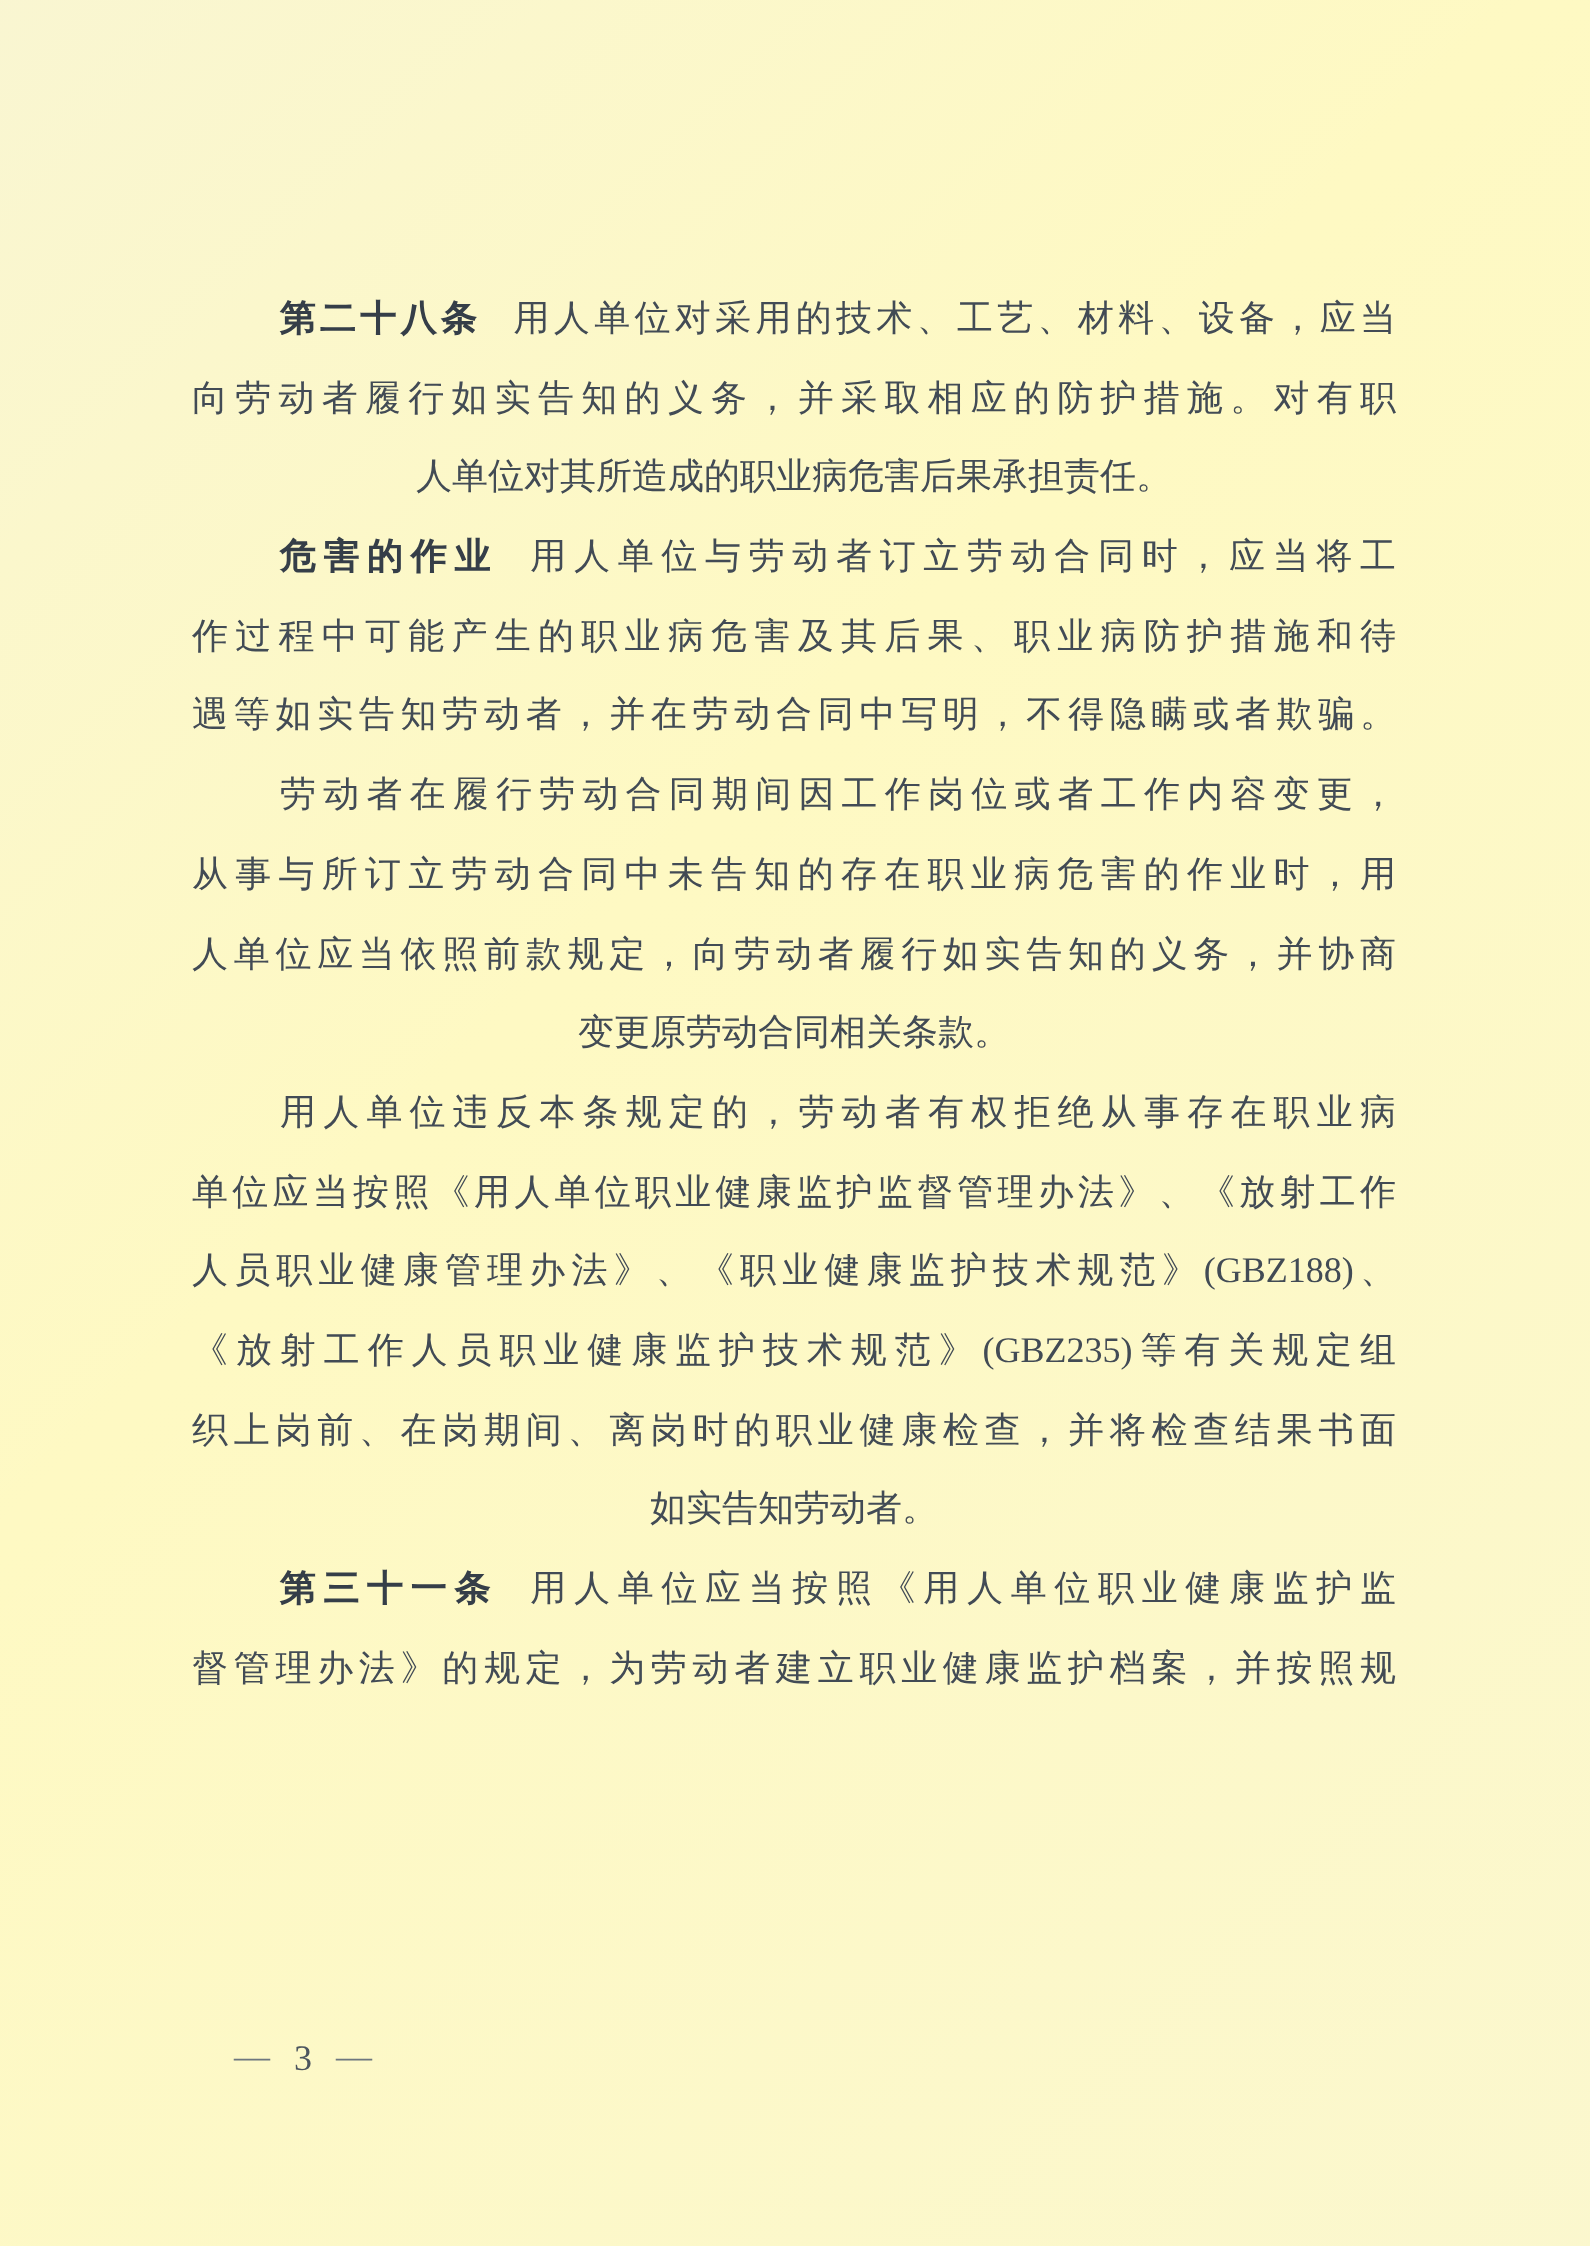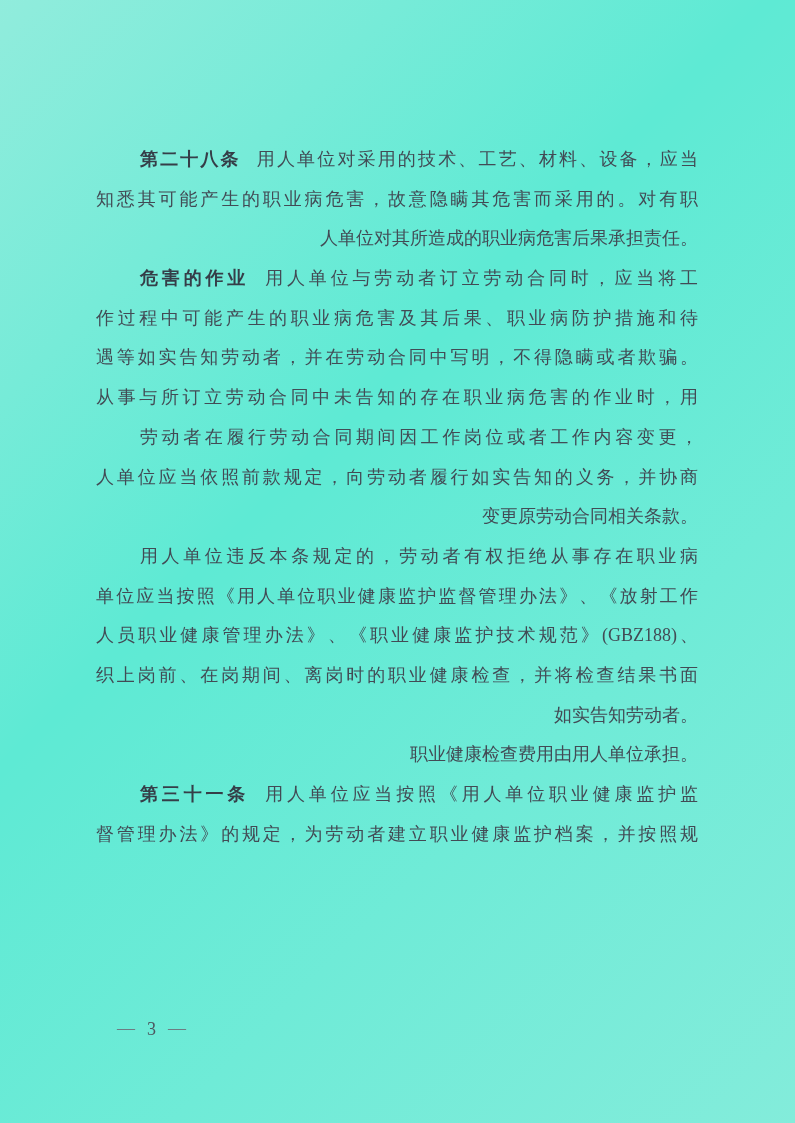--- a/index.html
+++ b/index.html
@@ -10,7 +10,7 @@
     position: relative;
     width: 795px;
     height: 1123px;
-    background: #5eead4;
+    background: #fef9c3;
     overflow: hidden;
     font-family: "Liberation Serif", "DejaVu Serif", serif;
   }

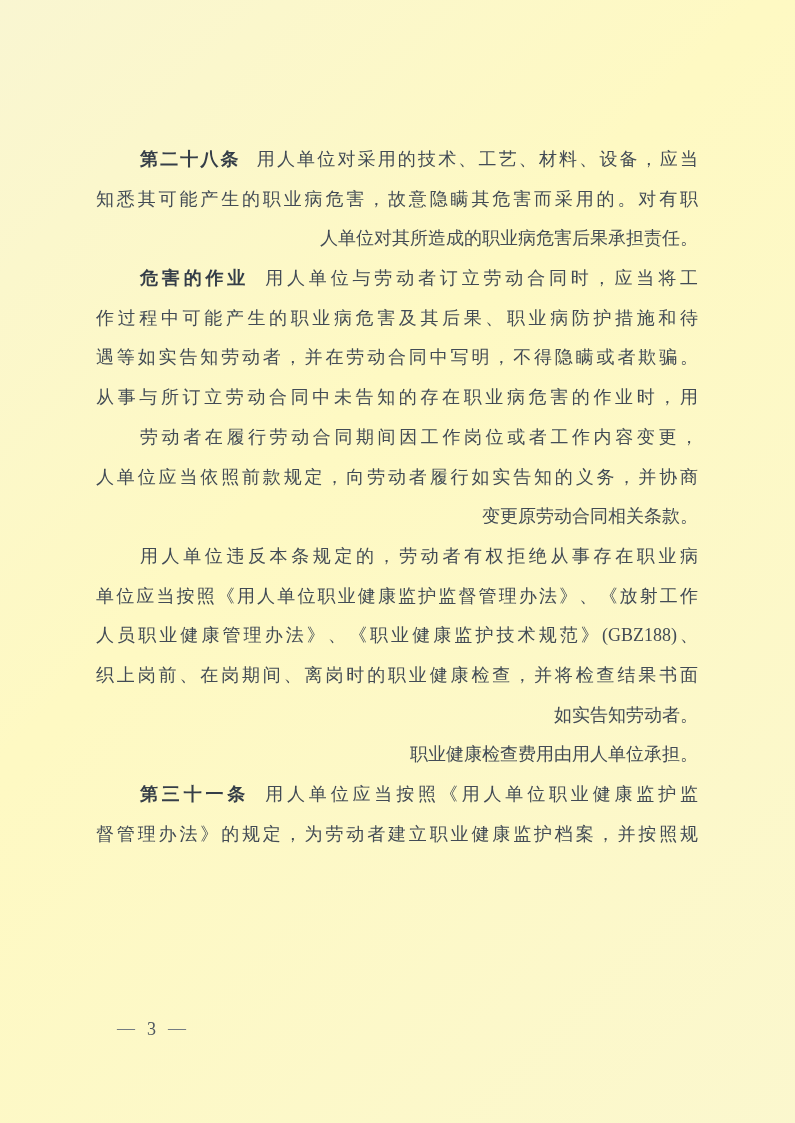--- a/index.html
+++ b/index.html
@@ -71,7 +71,7 @@
   <div class="text-block">
 
     <div class="line fill indent"><span class="head">第二十八条</span><span>用人单位对采用的技术、工艺、材料、设备，应当</span></div>
-    <div class="line fill"><span>知悉其可能产生的职业病危害，故意隐瞒其危害而采用的。对有职</span></div>
+    <div class="line fill"><span>向劳动者履行如实告知的义务，并采取相应的防护措施。对有职</span></div>
     <div class="line"><span>人单位对其所造成的职业病危害后果承担责任。</span></div>
 
     <div class="line fill indent"><span class="head">危害的作业</span><span>用人单位与劳动者订立劳动合同时，应当将工</span></div>

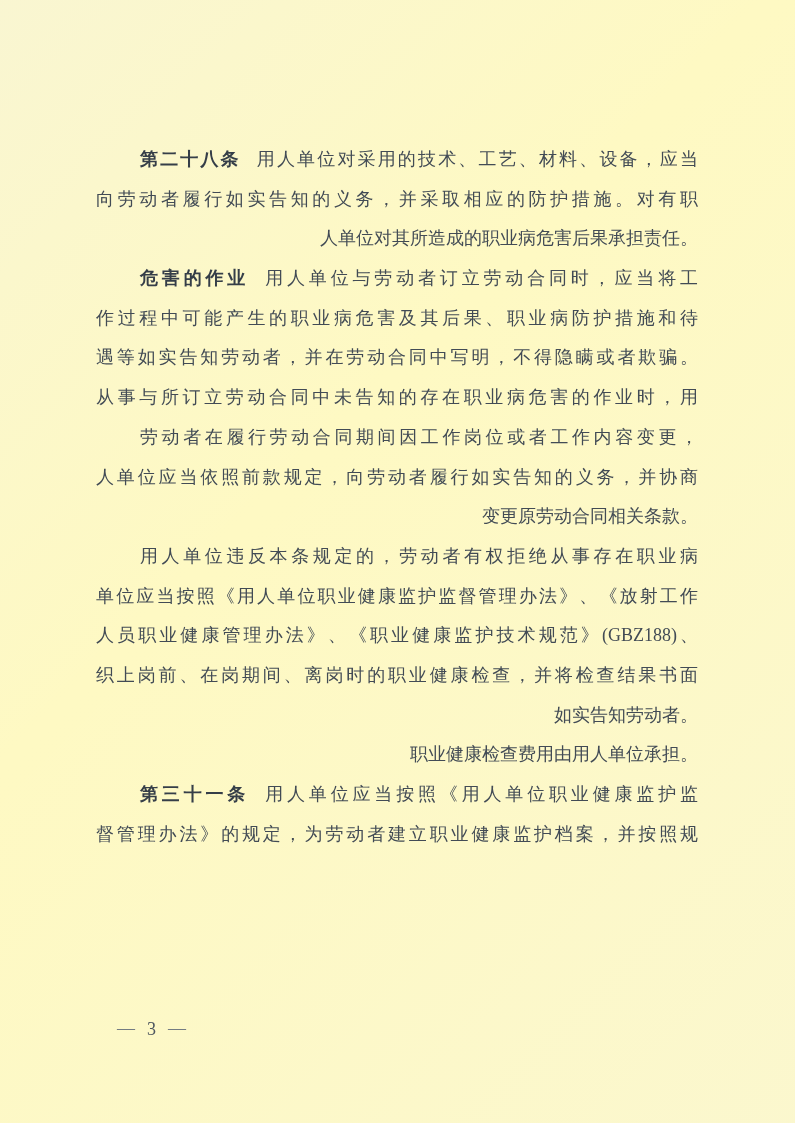--- a/index.html
+++ b/index.html
@@ -33,7 +33,7 @@
     line-height: 39.7px;
     font-size: 18px;
     color: #424b55;
-    text-align: right;
+    text-align: center;
   }
   .line.fill {
     text-align: justify;

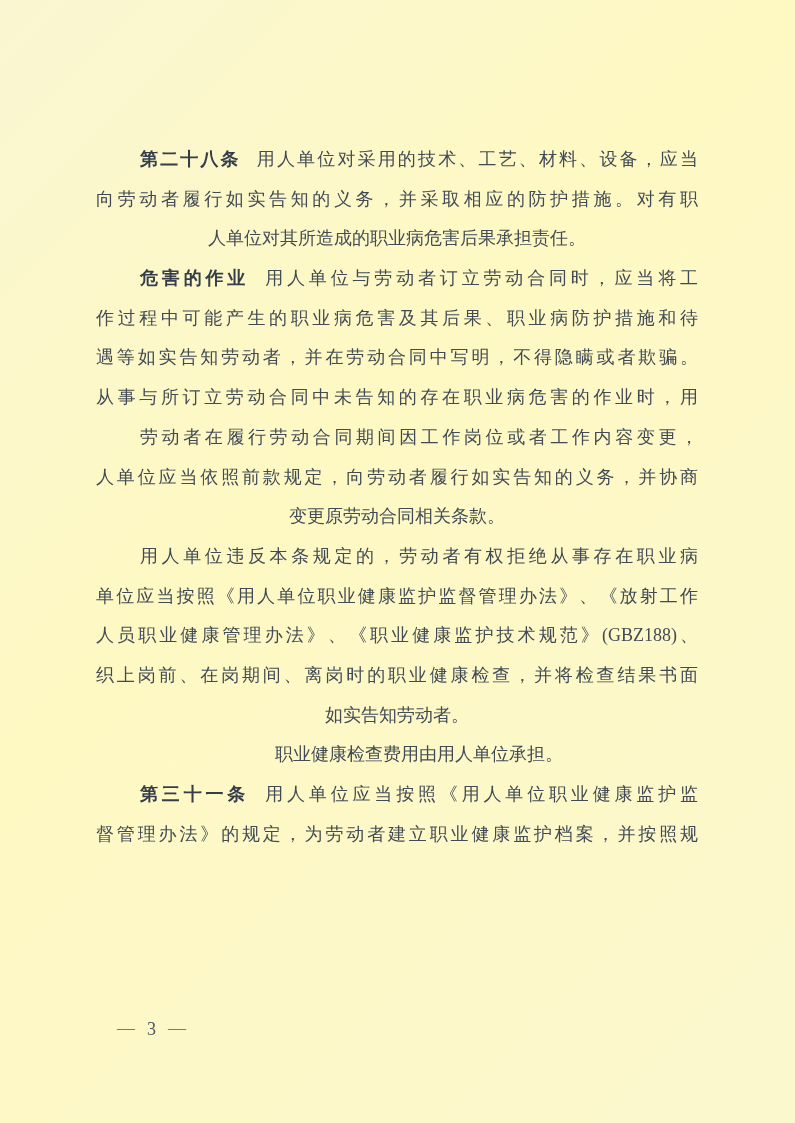--- a/index.html
+++ b/index.html
@@ -78,8 +78,8 @@
     <div class="line fill"><span>作过程中可能产生的职业病危害及其后果、职业病防护措施和待</span></div>
     <div class="line fill"><span>遇等如实告知劳动者，并在劳动合同中写明，不得隐瞒或者欺骗。</span></div>
 
+    <div class="line fill indent"><span>劳动者在履行劳动合同期间因工作岗位或者工作内容变更，</span></div>
     <div class="line fill"><span>从事与所订立劳动合同中未告知的存在职业病危害的作业时，用</span></div>
-    <div class="line fill indent"><span>劳动者在履行劳动合同期间因工作岗位或者工作内容变更，</span></div>
     <div class="line fill"><span>人单位应当依照前款规定，向劳动者履行如实告知的义务，并协商</span></div>
     <div class="line"><span>变更原劳动合同相关条款。</span></div>
 

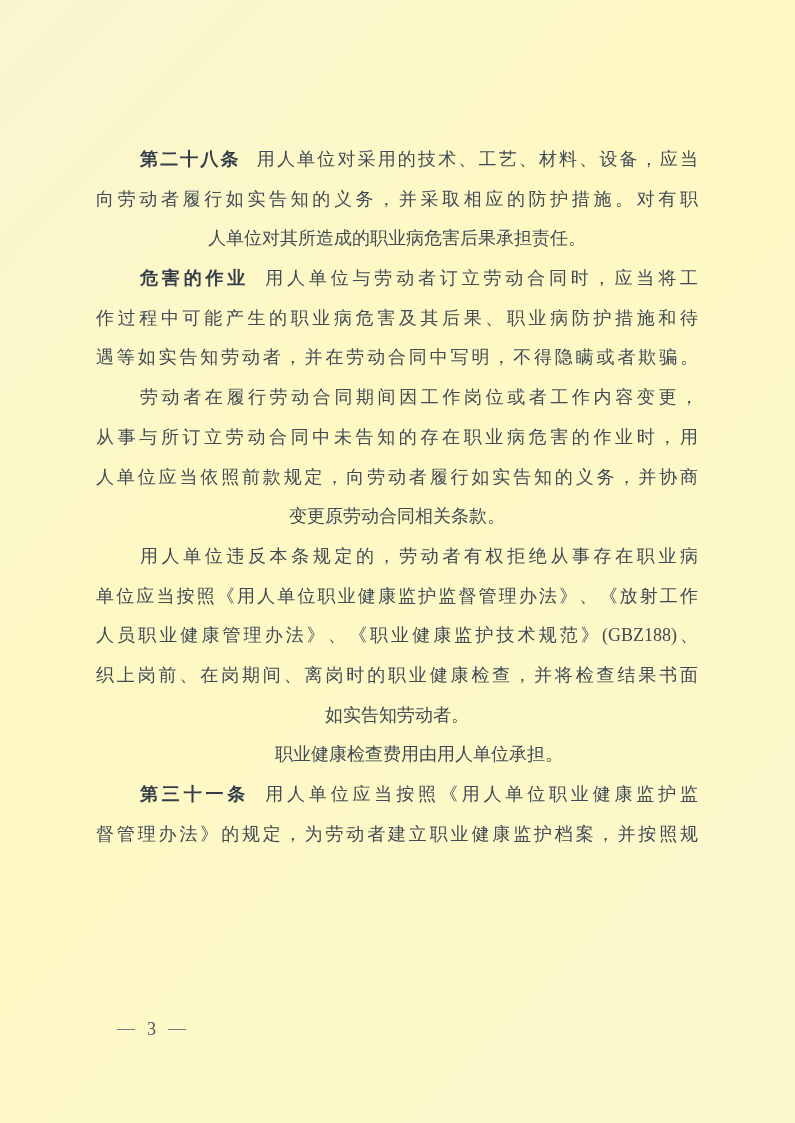--- a/index.html
+++ b/index.html
@@ -87,6 +87,7 @@
 
     <div class="line fill"><span>单位应当按照《用人单位职业健康监护监督管理办法》、《放射工作</span></div>
     <div class="line fill"><span>人员职业健康管理办法》、《职业健康监护技术规范》(GBZ188)、</span></div>
+    <div class="line fill"><span>《放射工作人员职业健康监护技术规范》(GBZ235)等有关规定组</span></div>
     <div class="line fill"><span>织上岗前、在岗期间、离岗时的职业健康检查，并将检查结果书面</span></div>
     <div class="line"><span>如实告知劳动者。</span></div>
 

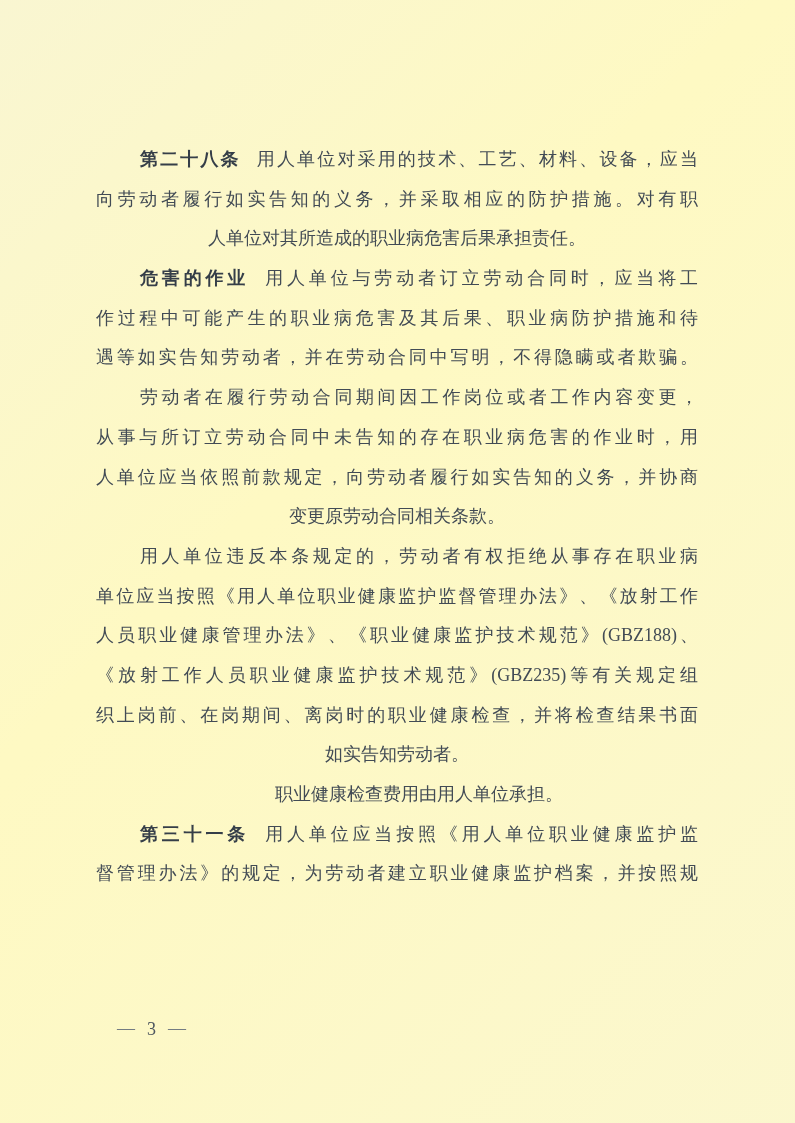--- a/index.html
+++ b/index.html
@@ -91,7 +91,6 @@
     <div class="line fill"><span>织上岗前、在岗期间、离岗时的职业健康检查，并将检查结果书面</span></div>
     <div class="line"><span>如实告知劳动者。</span></div>
 
-    <div class="line indent"><span>职业健康检查费用由用人单位承担。</span></div>
 
     <div class="line fill indent"><span class="head">第三十一条</span><span>用人单位应当按照《用人单位职业健康监护监</span></div>
     <div class="line fill"><span>督管理办法》的规定，为劳动者建立职业健康监护档案，并按照规</span></div>

